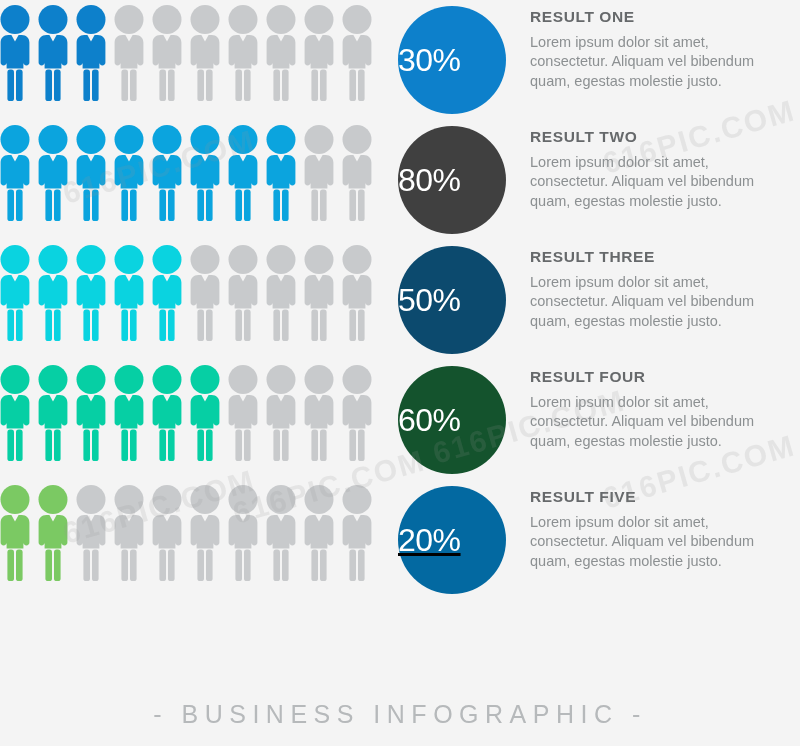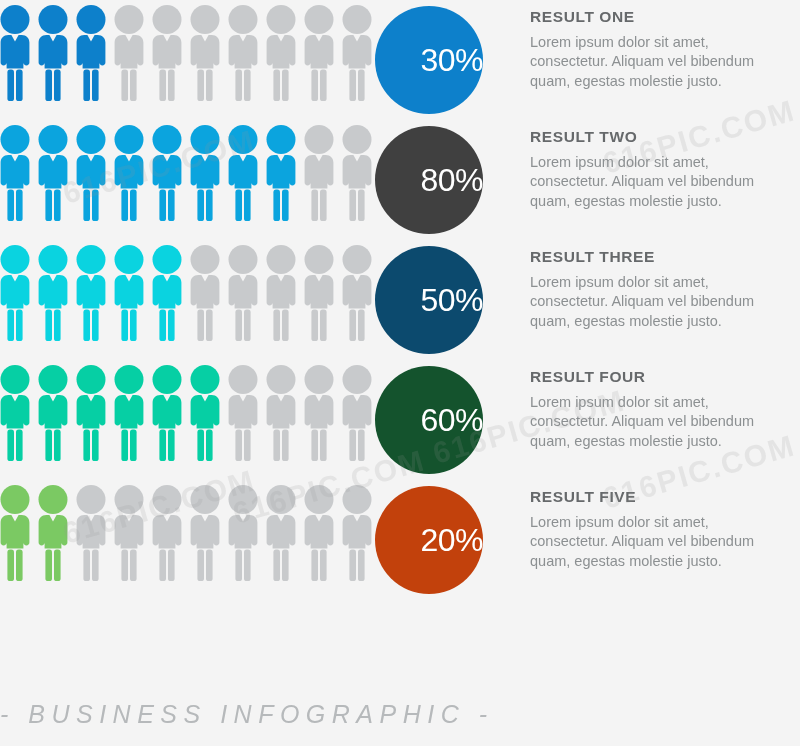--- a/index.html
+++ b/index.html
@@ -58,14 +58,14 @@
   
   .pct-circle {
     position: absolute;
-    left: 375px;
+    left: 398px;
     top: 6px;
     width: 108px;
     height: 108px;
     border-radius: 50%;
     display: flex;
     align-items: center;
-    justify-content: flex-end;
+    justify-content: flex-start;
   }
   .pct-text {
     color: #ffffff;

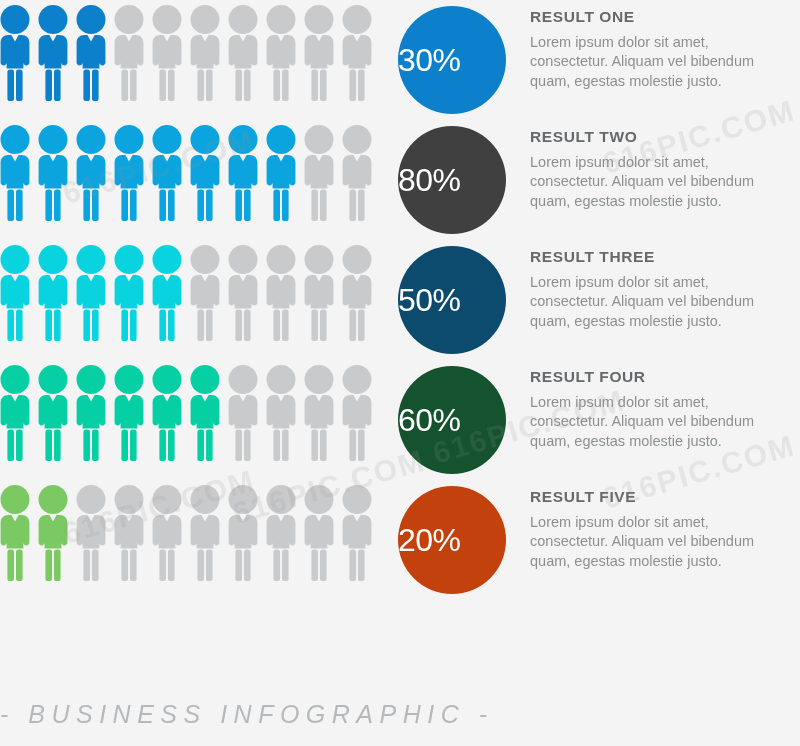--- a/index.html
+++ b/index.html
@@ -597,7 +597,7 @@
             </svg>
           </div>
         </div>
-        <div class="pct-circle" style="background: #c2410c;">
+        <div class="pct-circle" style="background: #0369a1; text-decoration: underline;">
           <span class="pct-text">20%</span>
         </div>
         <div class="text-block">

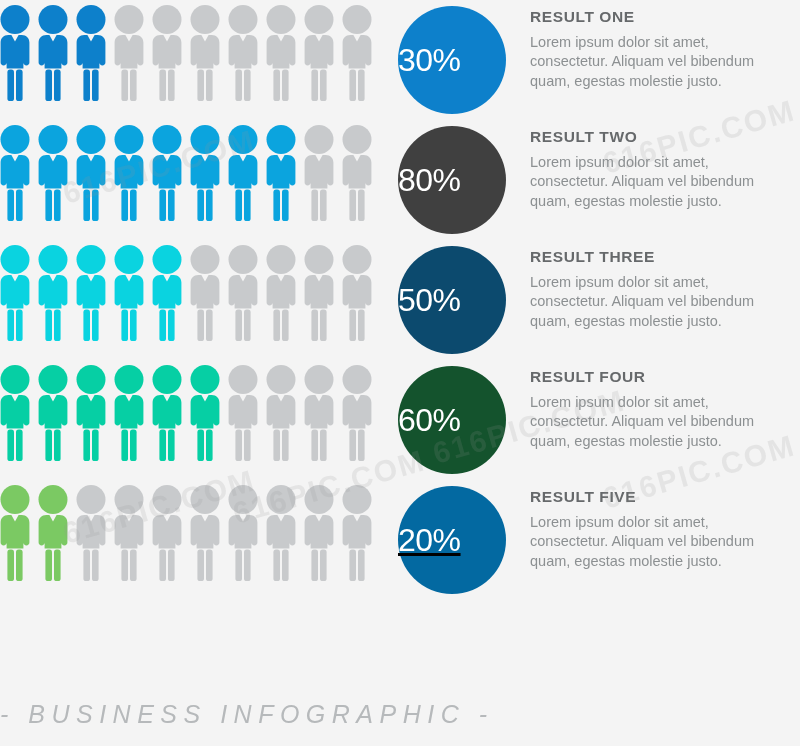--- a/index.html
+++ b/index.html
@@ -106,7 +106,7 @@
     left: 0;
     top: 700px;
     width: 800px;
-    font-style: italic;
+    text-align: center;
   }
   .footer-text {
     color: #b6b9bb;

